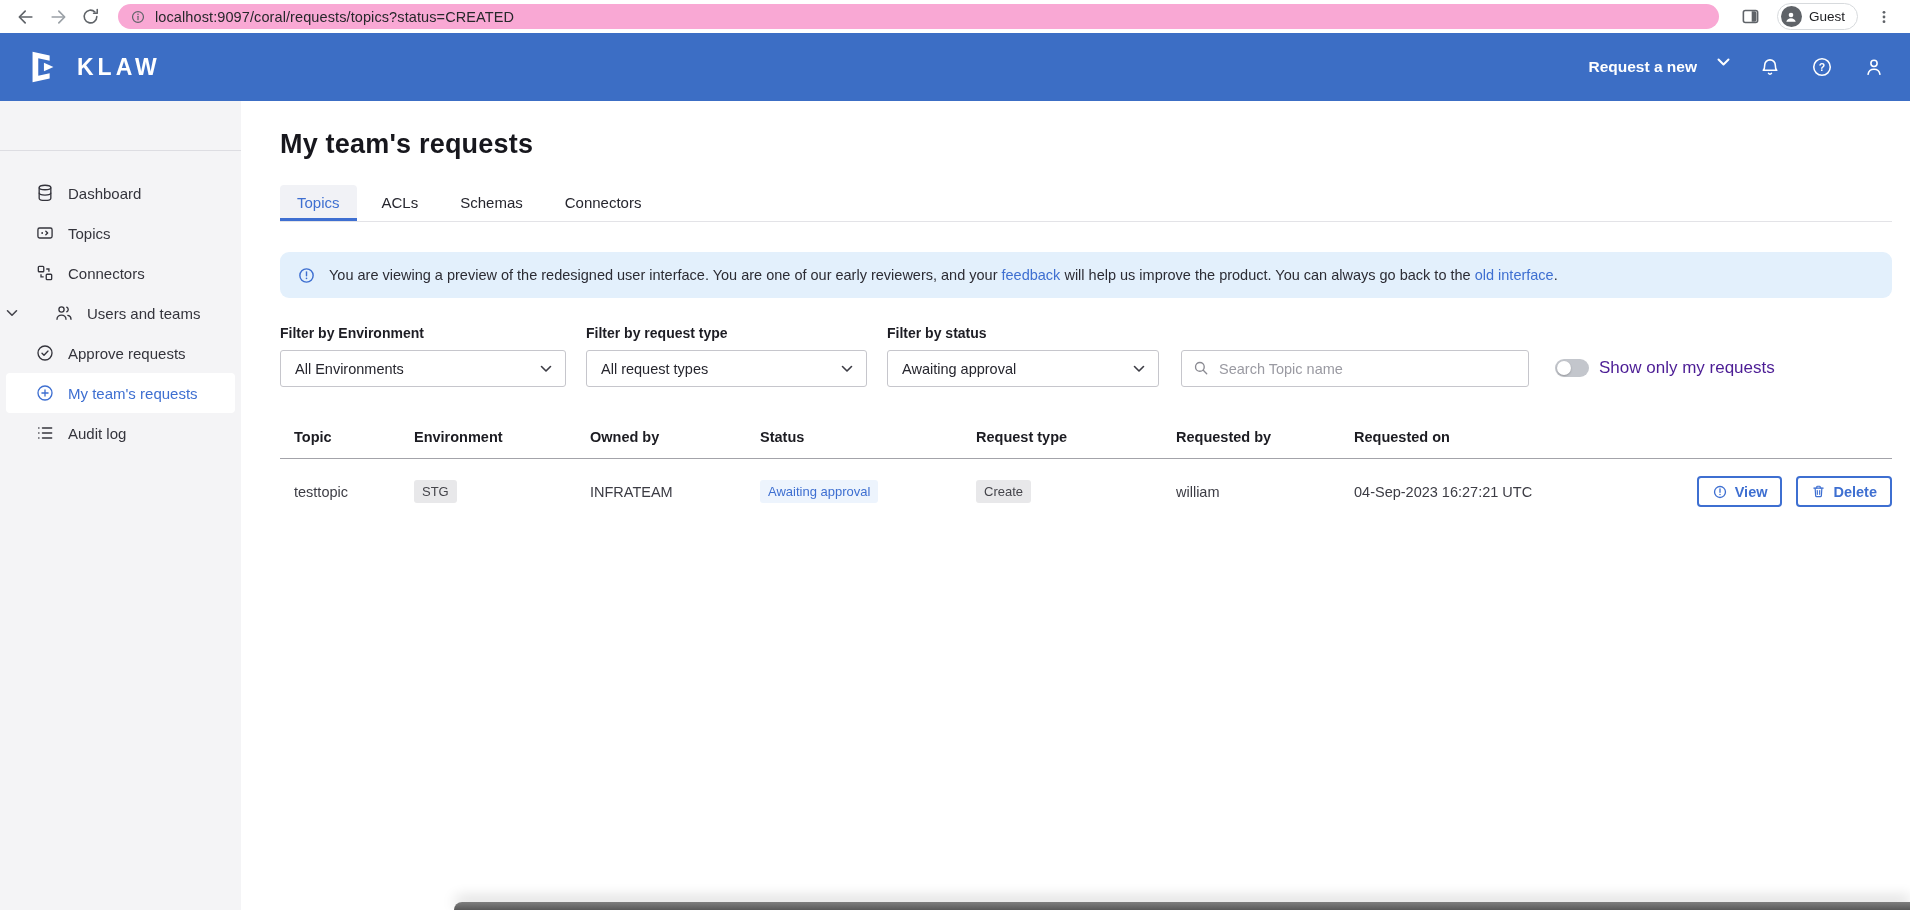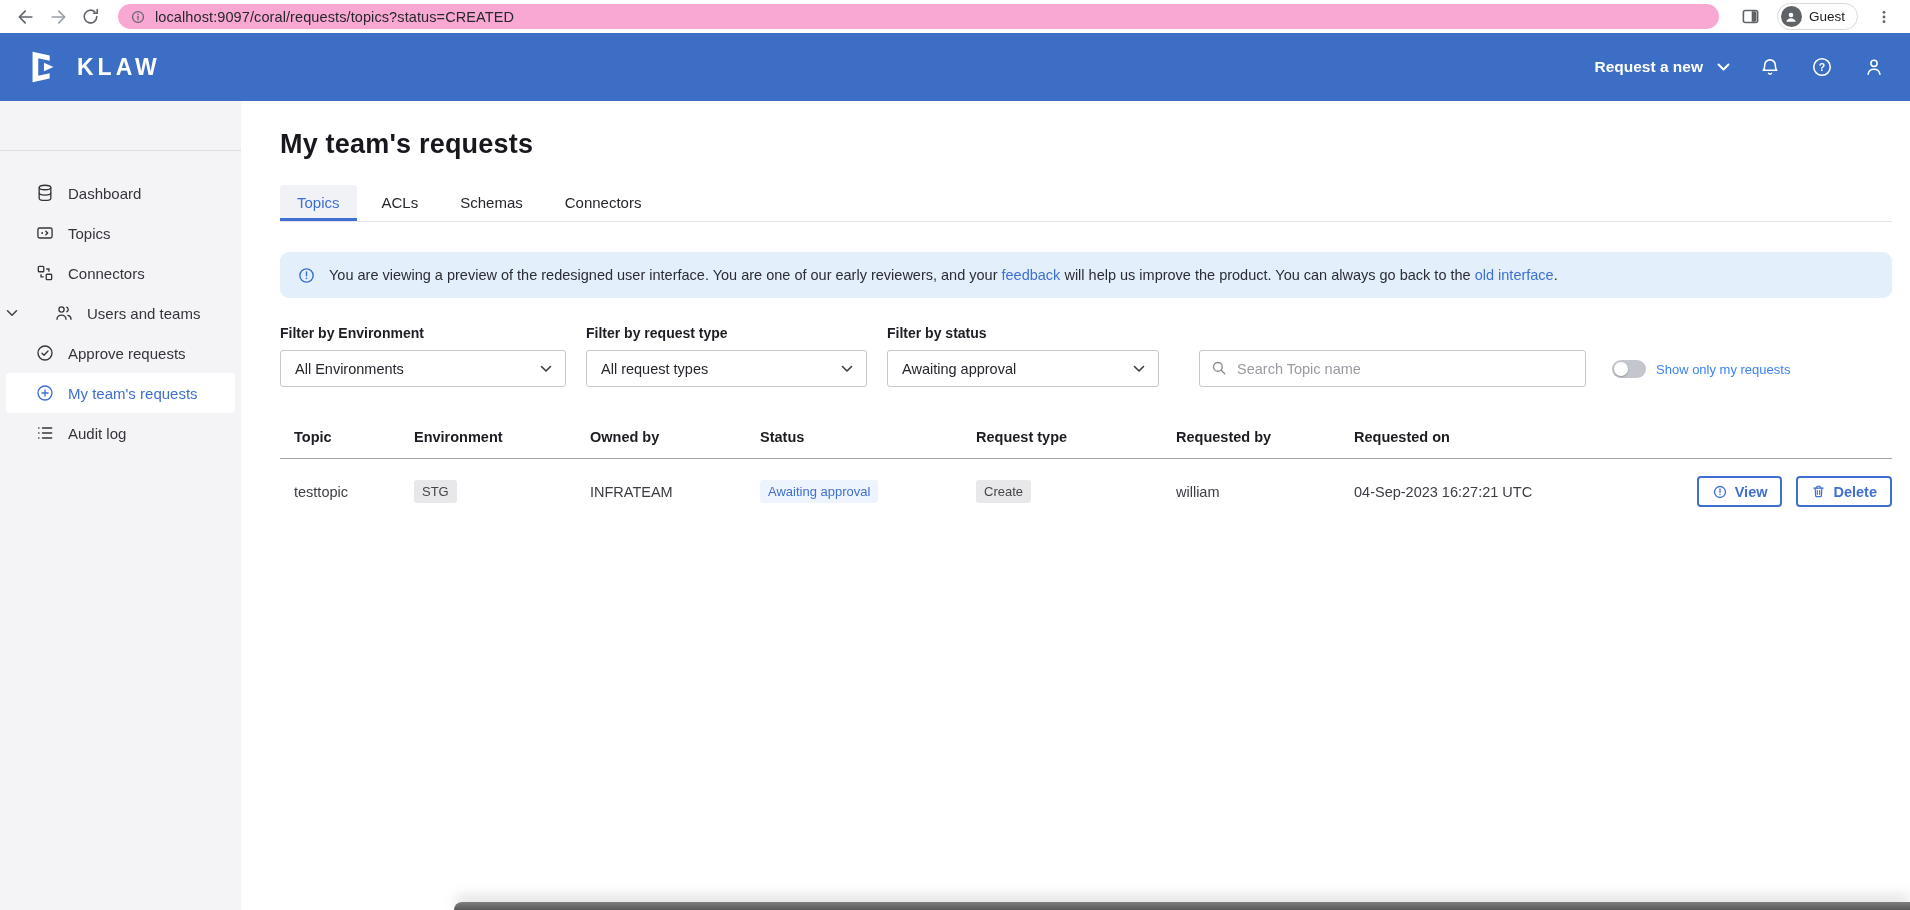--- a/index.html
+++ b/index.html
@@ -22,7 +22,7 @@
   .brand { display:flex; align-items:center; gap:15px; }
   .brand-name { font-size:23px; letter-spacing:4px; font-weight:600; color:#fff; }
   .appheader-right { margin-left:auto; display:flex; align-items:center; gap:28px; }
-  .request-new { display:flex; align-items:center; gap:14px; font-size:15.5px; font-weight:700; cursor:pointer; }
+  .request-new { display:flex; gap:20px; font-size:15.5px; font-weight:700; cursor:pointer; }
   .hicon { width:24px; height:24px; display:flex; align-items:center; justify-content:center; cursor:pointer; }
 
   

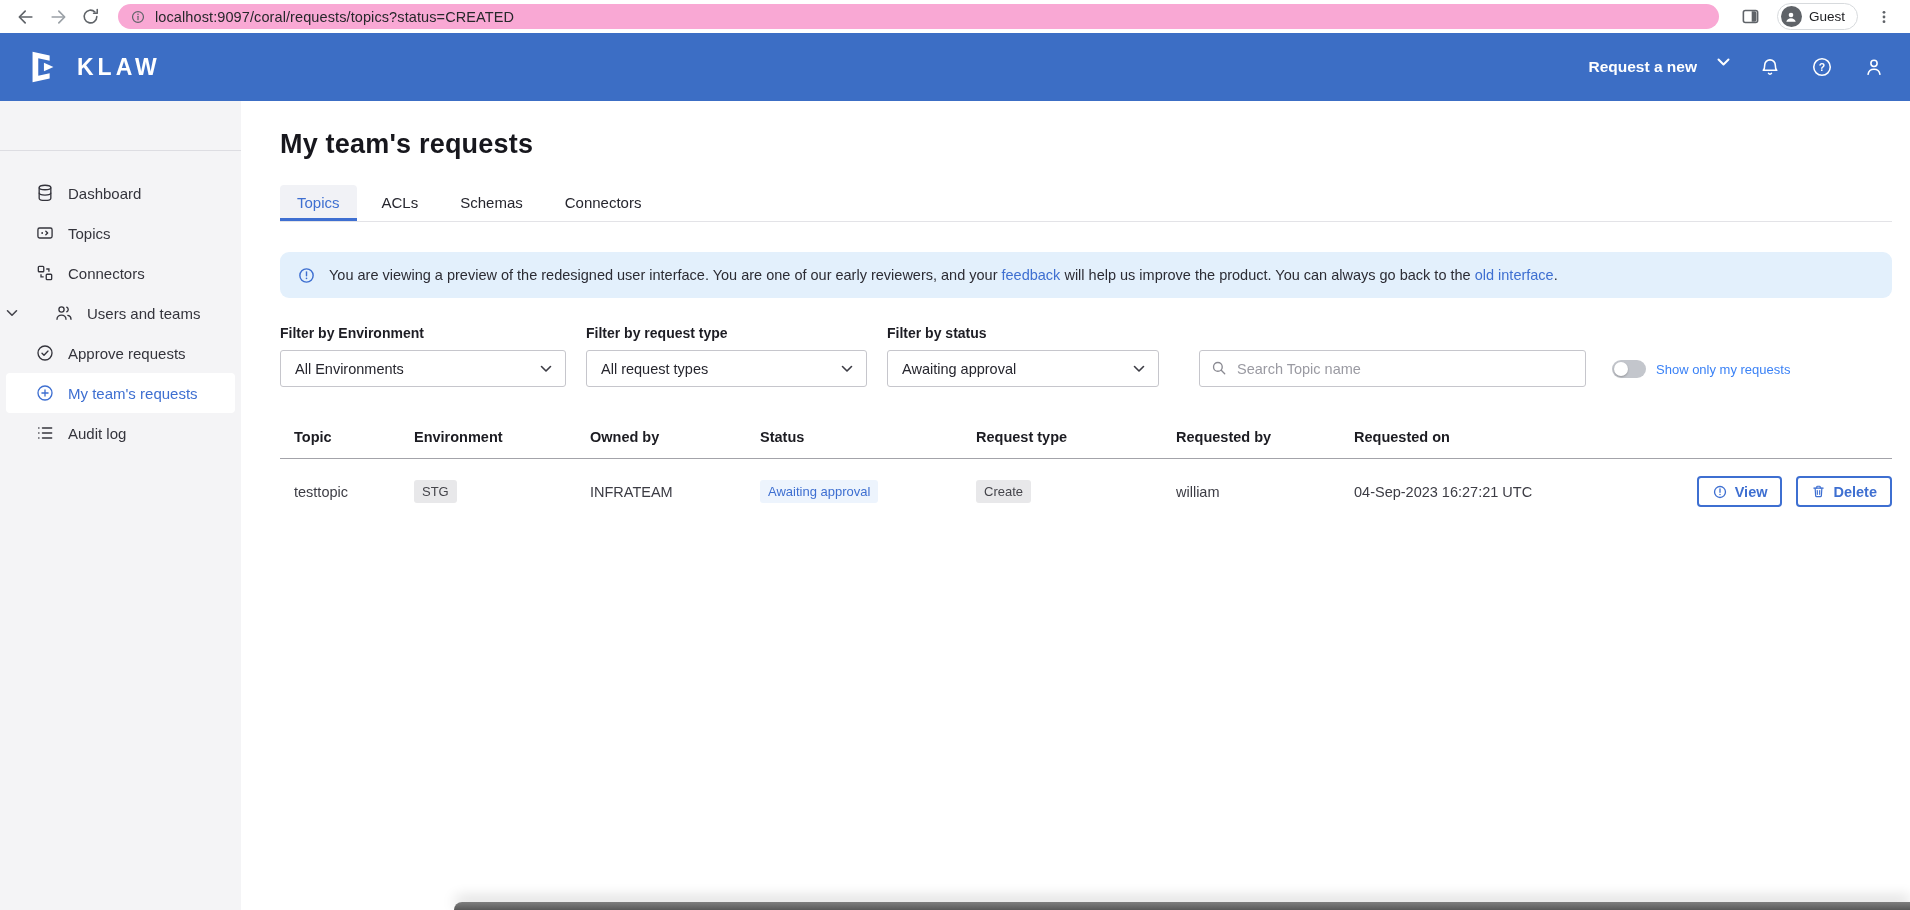--- a/index.html
+++ b/index.html
@@ -54,7 +54,7 @@
   .fselect { height:37px; border:1px solid #c6c6cc; border-radius:3px; background:#fff; display:flex; align-items:center; padding:0 14px; font-size:14.5px; color:#26262e; cursor:pointer; position:relative; }
   .fselect svg { position:absolute; right:13px; top:14px; }
   .w-env{ width:286px; } .w-status{ width:272px; } .w-type{ width:281px; }
-  .searchbox { position:relative; width:387px; margin-left:20px; }
+  .searchbox { position:relative; width:348px; margin-left:2px; }
   .searchbox input { width:100%; height:37px; border:1px solid #c6c6cc; border-radius:3px; padding:0 12px 0 37px; font-size:14.5px; color:#26262e; font-family:"Liberation Sans",sans-serif; outline:none; }
   .searchbox input::placeholder { color:#9a9aa2; }
   .searchbox .sicon { position:absolute; left:11px; top:9px; }

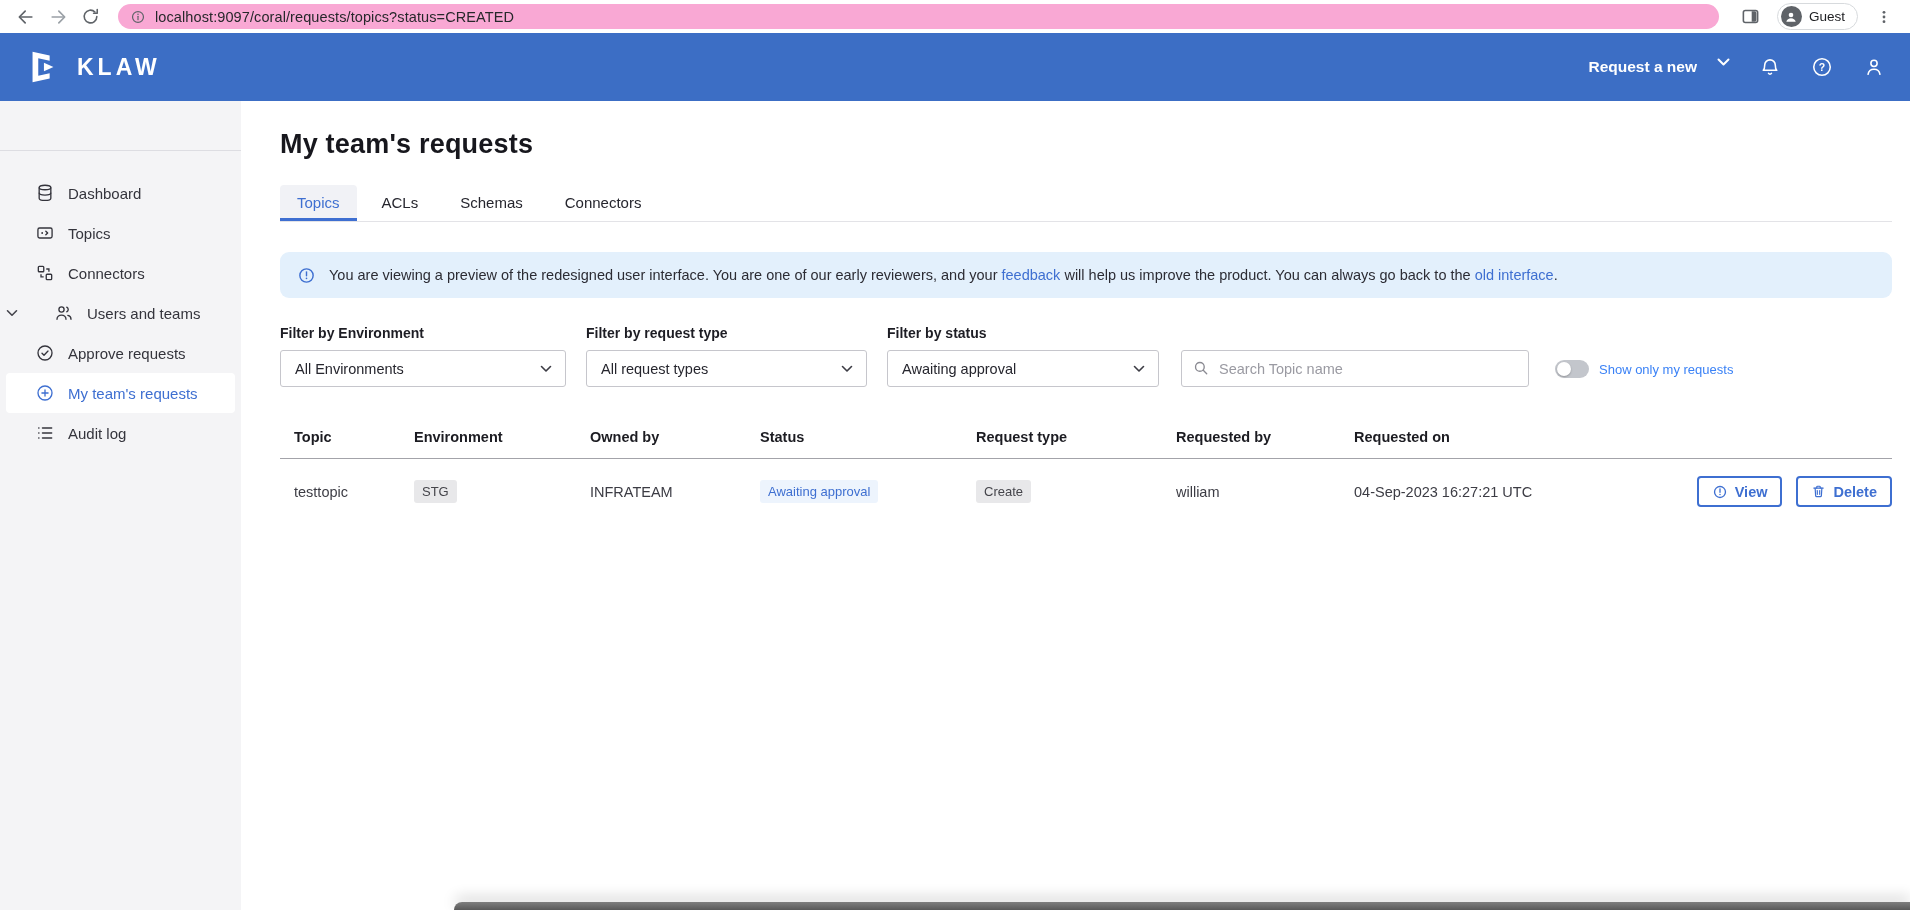--- a/index.html
+++ b/index.html
@@ -61,7 +61,7 @@
   .togglegroup { display:flex; align-items:center; gap:10px; margin:0 0 9px 6px; }
   .toggle { width:34px; height:18px; border-radius:9px; background:#c3c6cc; position:relative; cursor:pointer; flex:0 0 auto; }
   .toggle .knob { position:absolute; left:2px; top:2px; width:14px; height:14px; border-radius:50%; background:#fff; box-shadow:0 1px 2px rgba(0,0,0,.25); }
-  .toggle-label { font-size:13px; color:#3b82f6; }
+  .toggle-label { font-size:17px; color:#4c1d95; }
 
   table.requests { margin-top:42px; width:100%; border-collapse:collapse; }
   .requests th { text-align:left; font-size:14.5px; font-weight:600; color:#1c1c22; padding:0 0 13px 0; border-bottom:1px solid #a3a3a9; }

